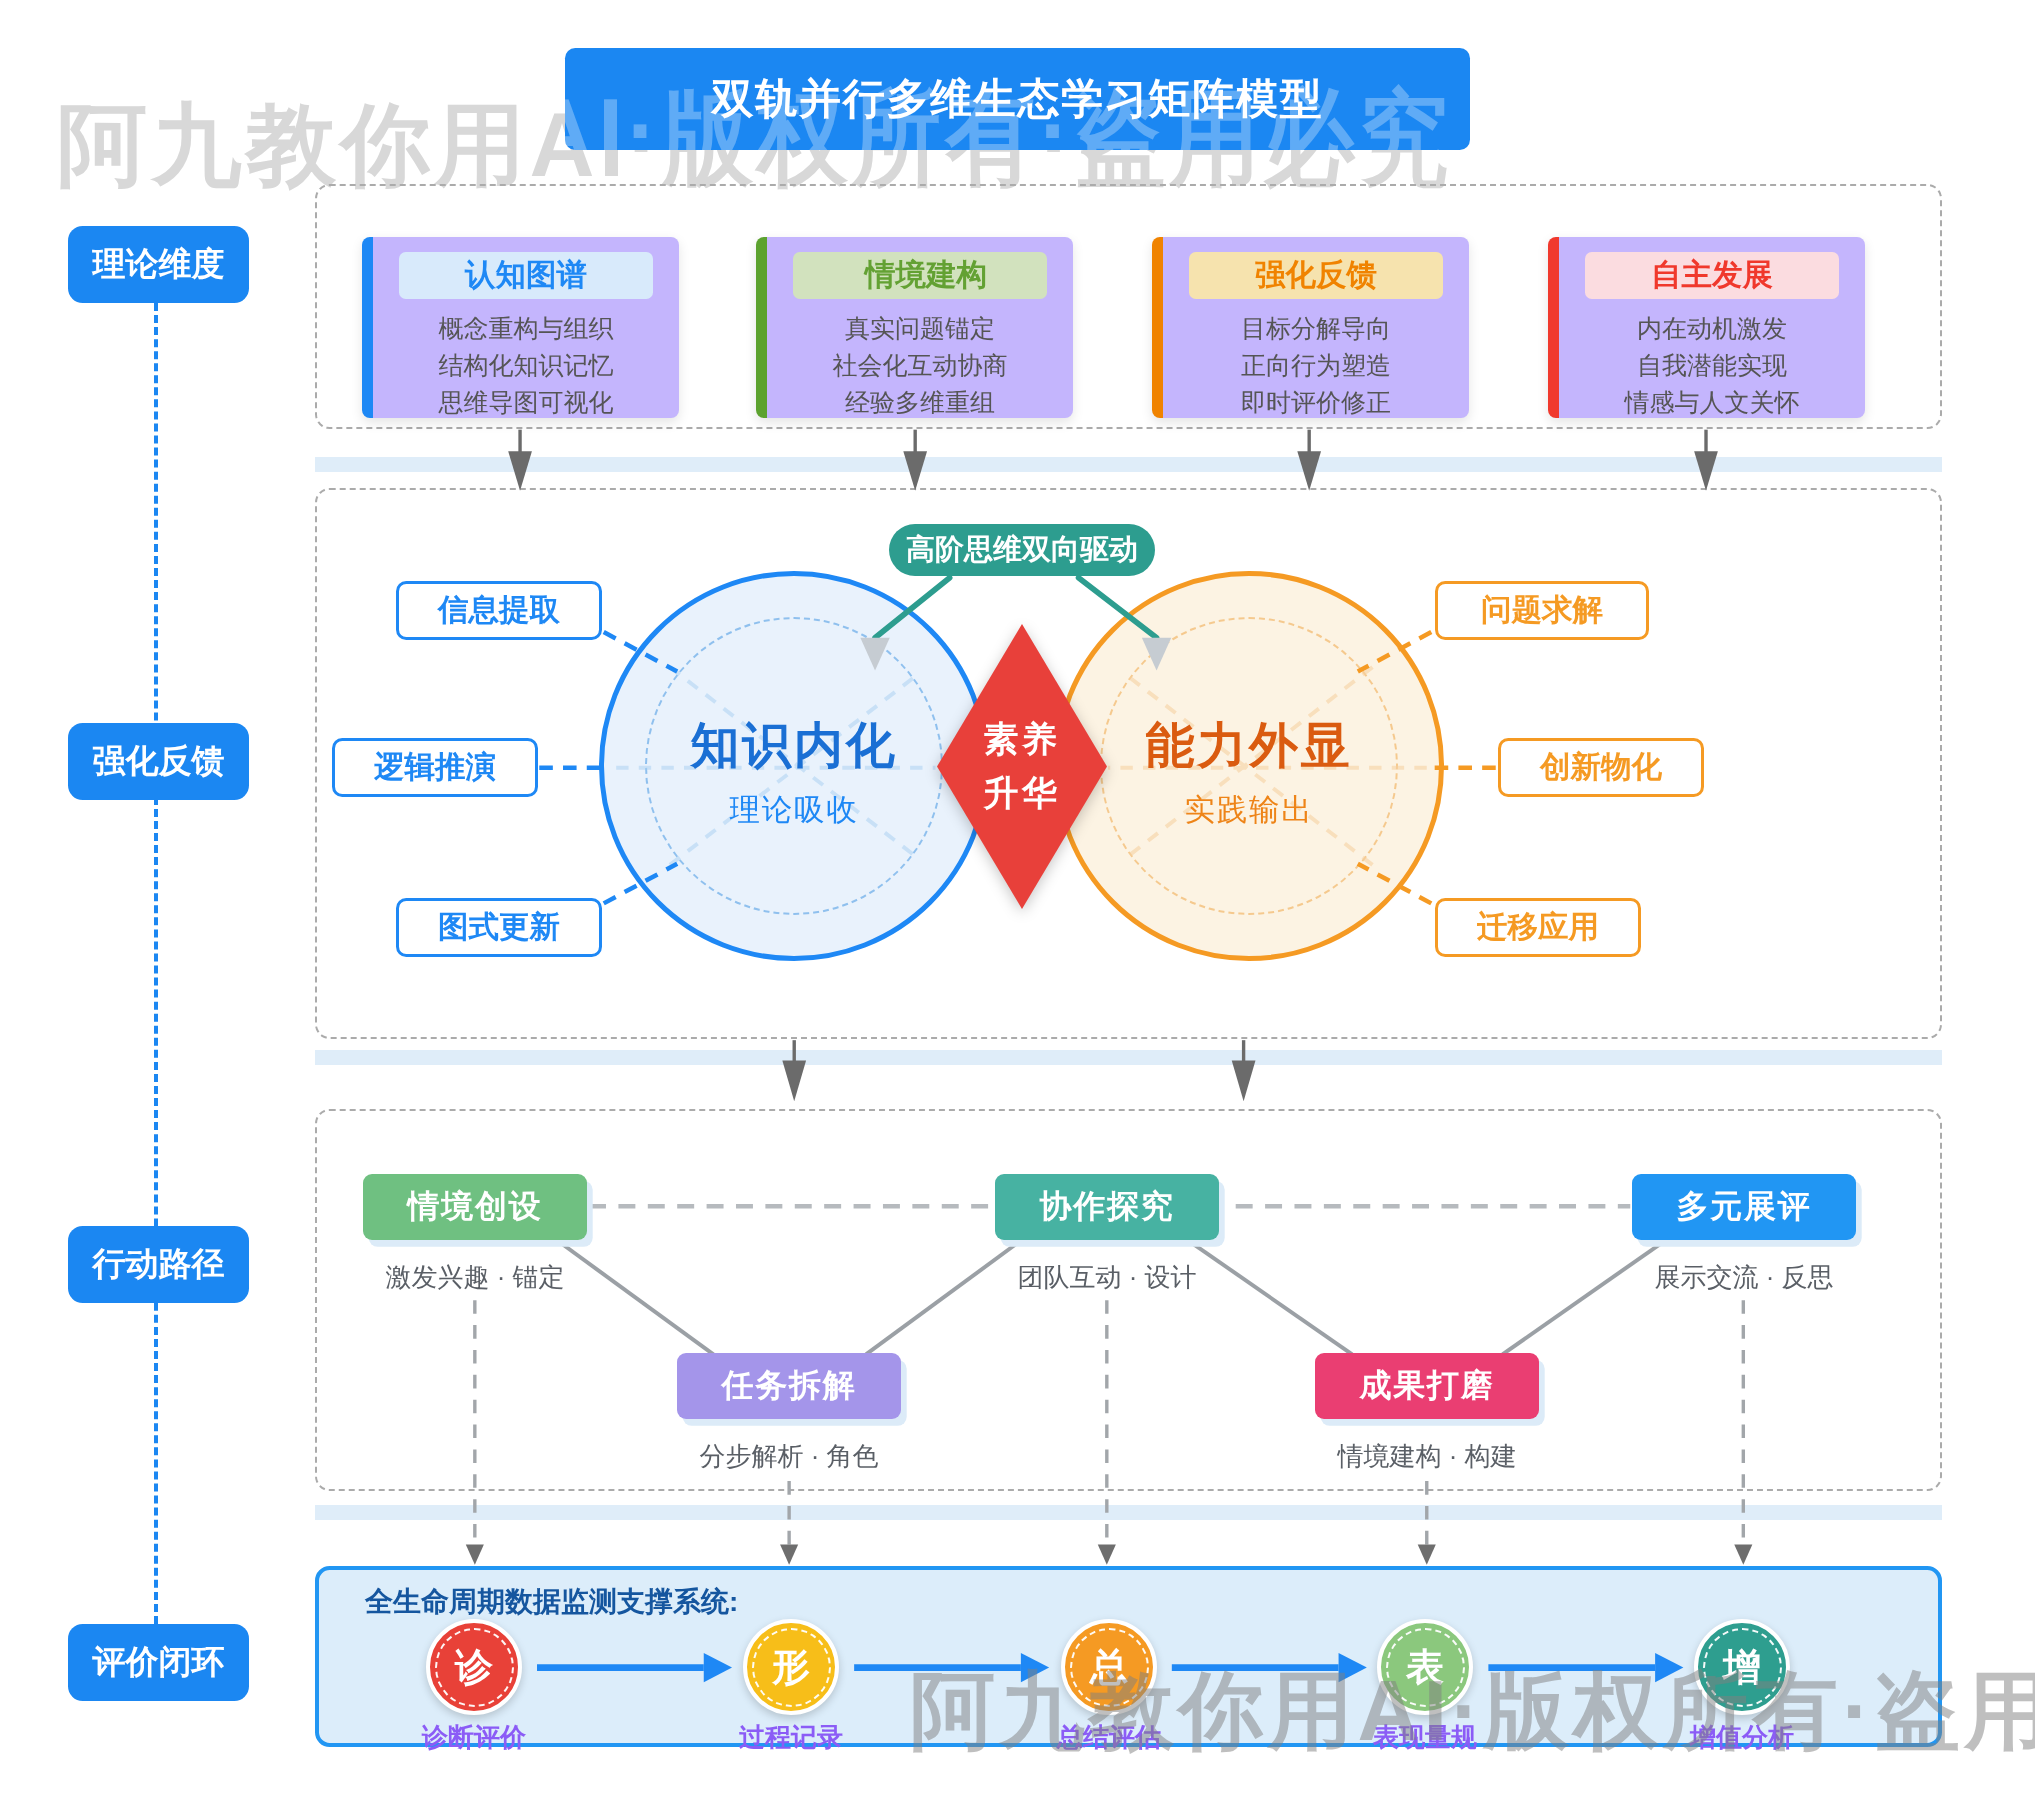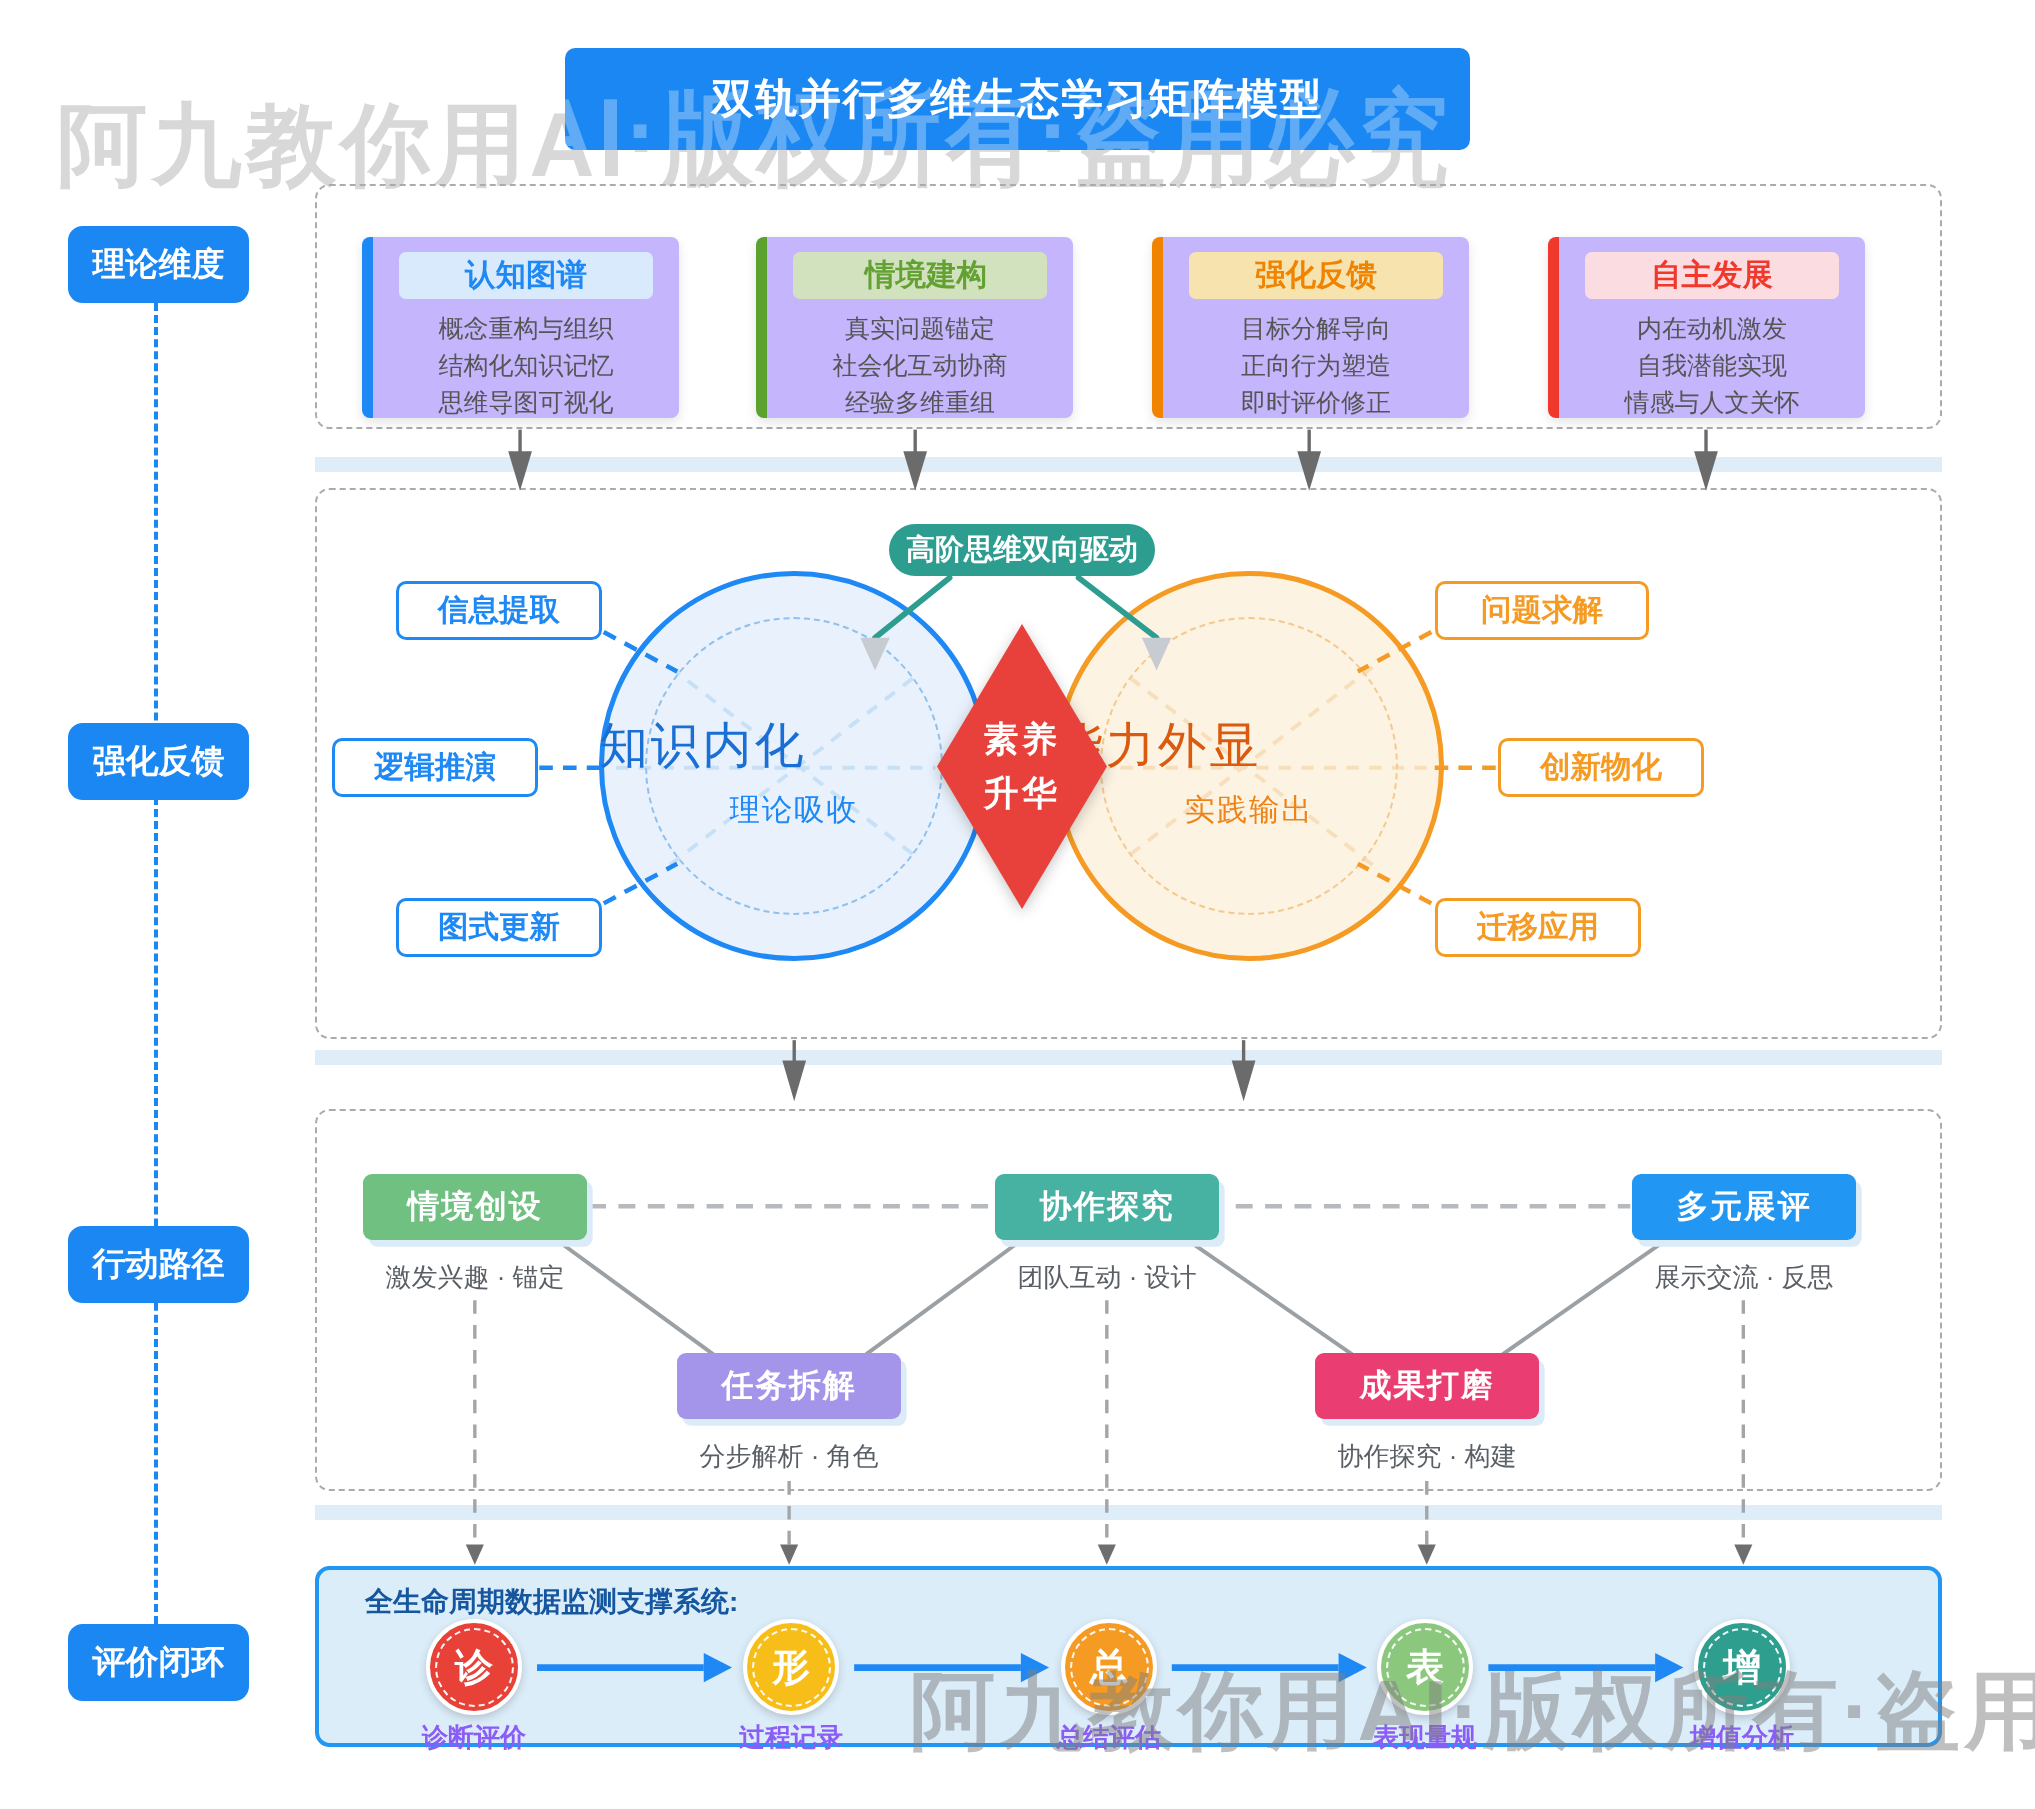--- a/index.html
+++ b/index.html
@@ -40,7 +40,7 @@
   .ring{position:absolute;inset:41px;border-radius:50%;}
   .ring-blue{border:2.8px dashed #8fc0ee;}
   .ring-orange{border:2.8px dashed #f5c98e;}
-  .v-title{font-size:49px;font-weight:normal;letter-spacing:2.8px;z-index:5;}
+  .v-title{font-size:49px;font-weight:bold;letter-spacing:2.8px;text-align:center;z-index:5;}
   .v-sub{font-size:30.5px;letter-spacing:1.7px;text-align:center;z-index:5;}
   .diamond-wrap{z-index:6;filter:drop-shadow(0 4.5px 6.8px rgba(0,0,0,.22));}
   .diamond{width:100%;height:100%;background:#e8403a;clip-path:polygon(50% 0,100% 50%,50% 100%,0 50%);

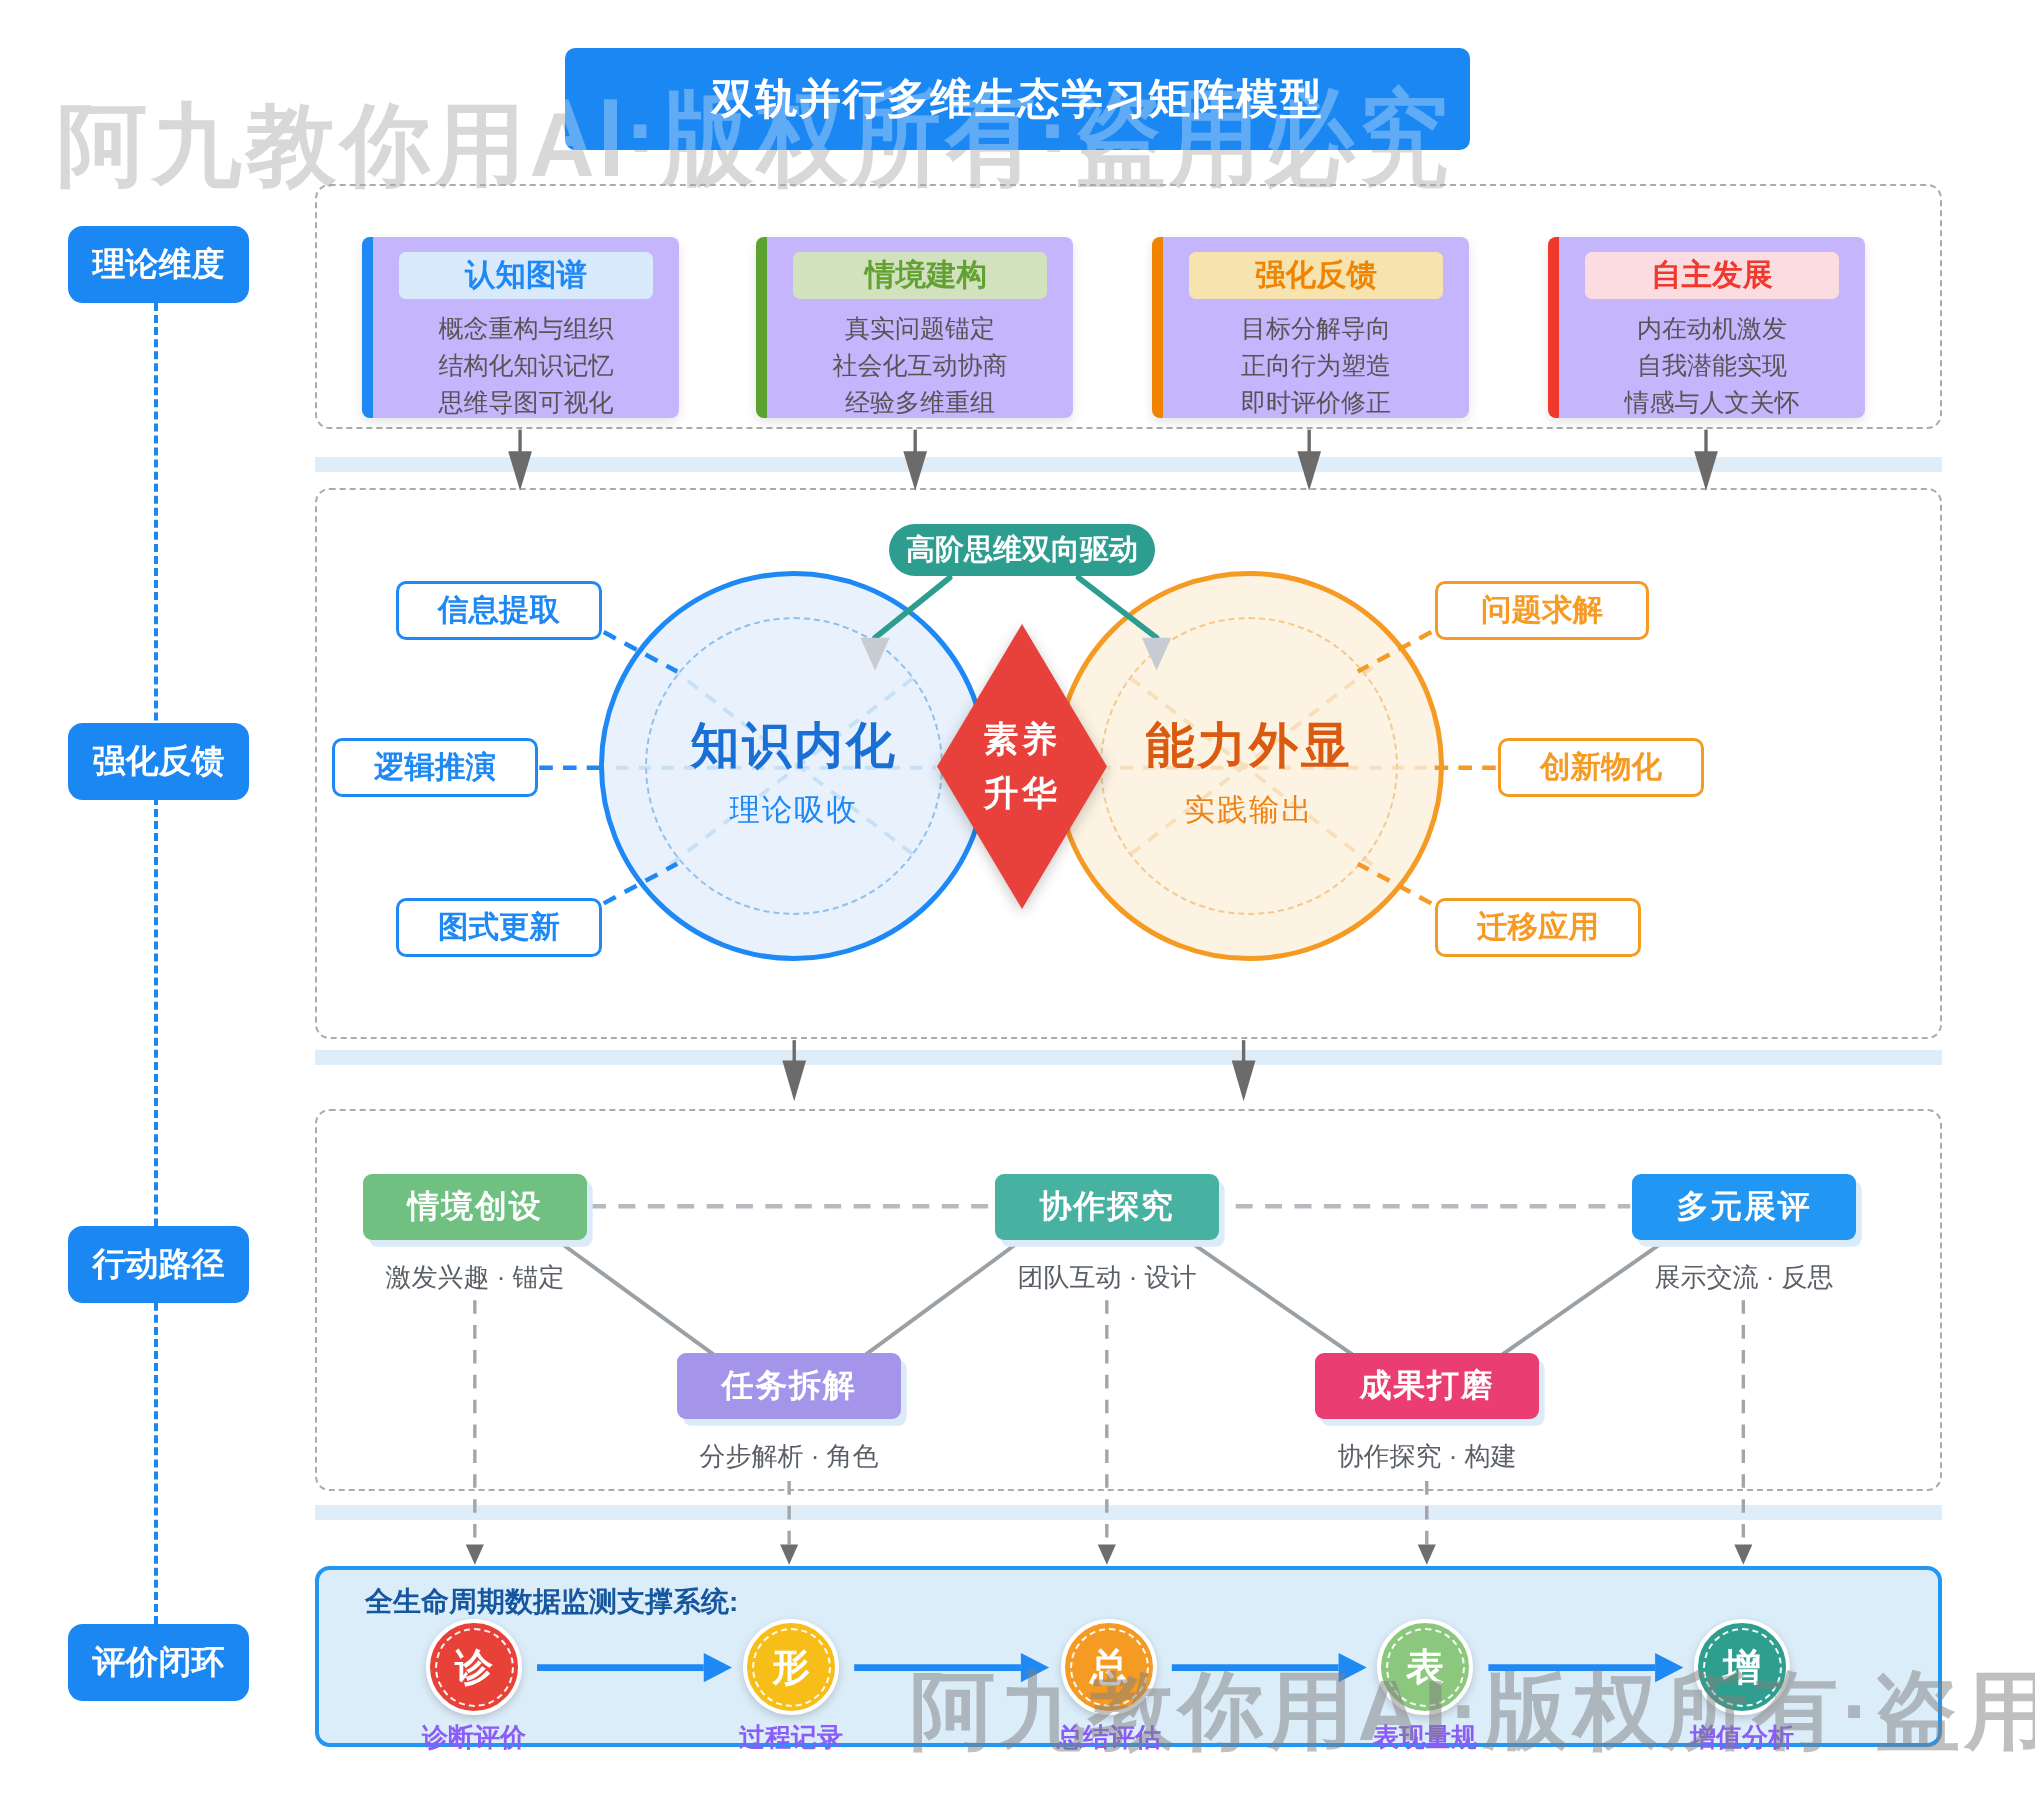--- a/index.html
+++ b/index.html
@@ -160,7 +160,7 @@
   <div class="abs caption" style="left:328px;top:1260px;width:294px;">激发兴趣 · 锚定</div>
   <div class="abs caption" style="left:642px;top:1439px;width:294px;">分步解析 · 角色</div>
   <div class="abs caption" style="left:960px;top:1260px;width:294px;">团队互动 · 设计</div>
-  <div class="abs caption" style="left:1280px;top:1439px;width:294px;">协作探究 · 构建</div>
+  <div class="abs caption" style="left:1280px;top:1439px;width:294px;">情境建构 · 构建</div>
   <div class="abs caption" style="left:1597px;top:1260px;width:294px;">展示交流 · 反思</div>
 
   <div class="abs panel" style="left:315px;top:1566px;width:1627px;height:181px;"></div>

